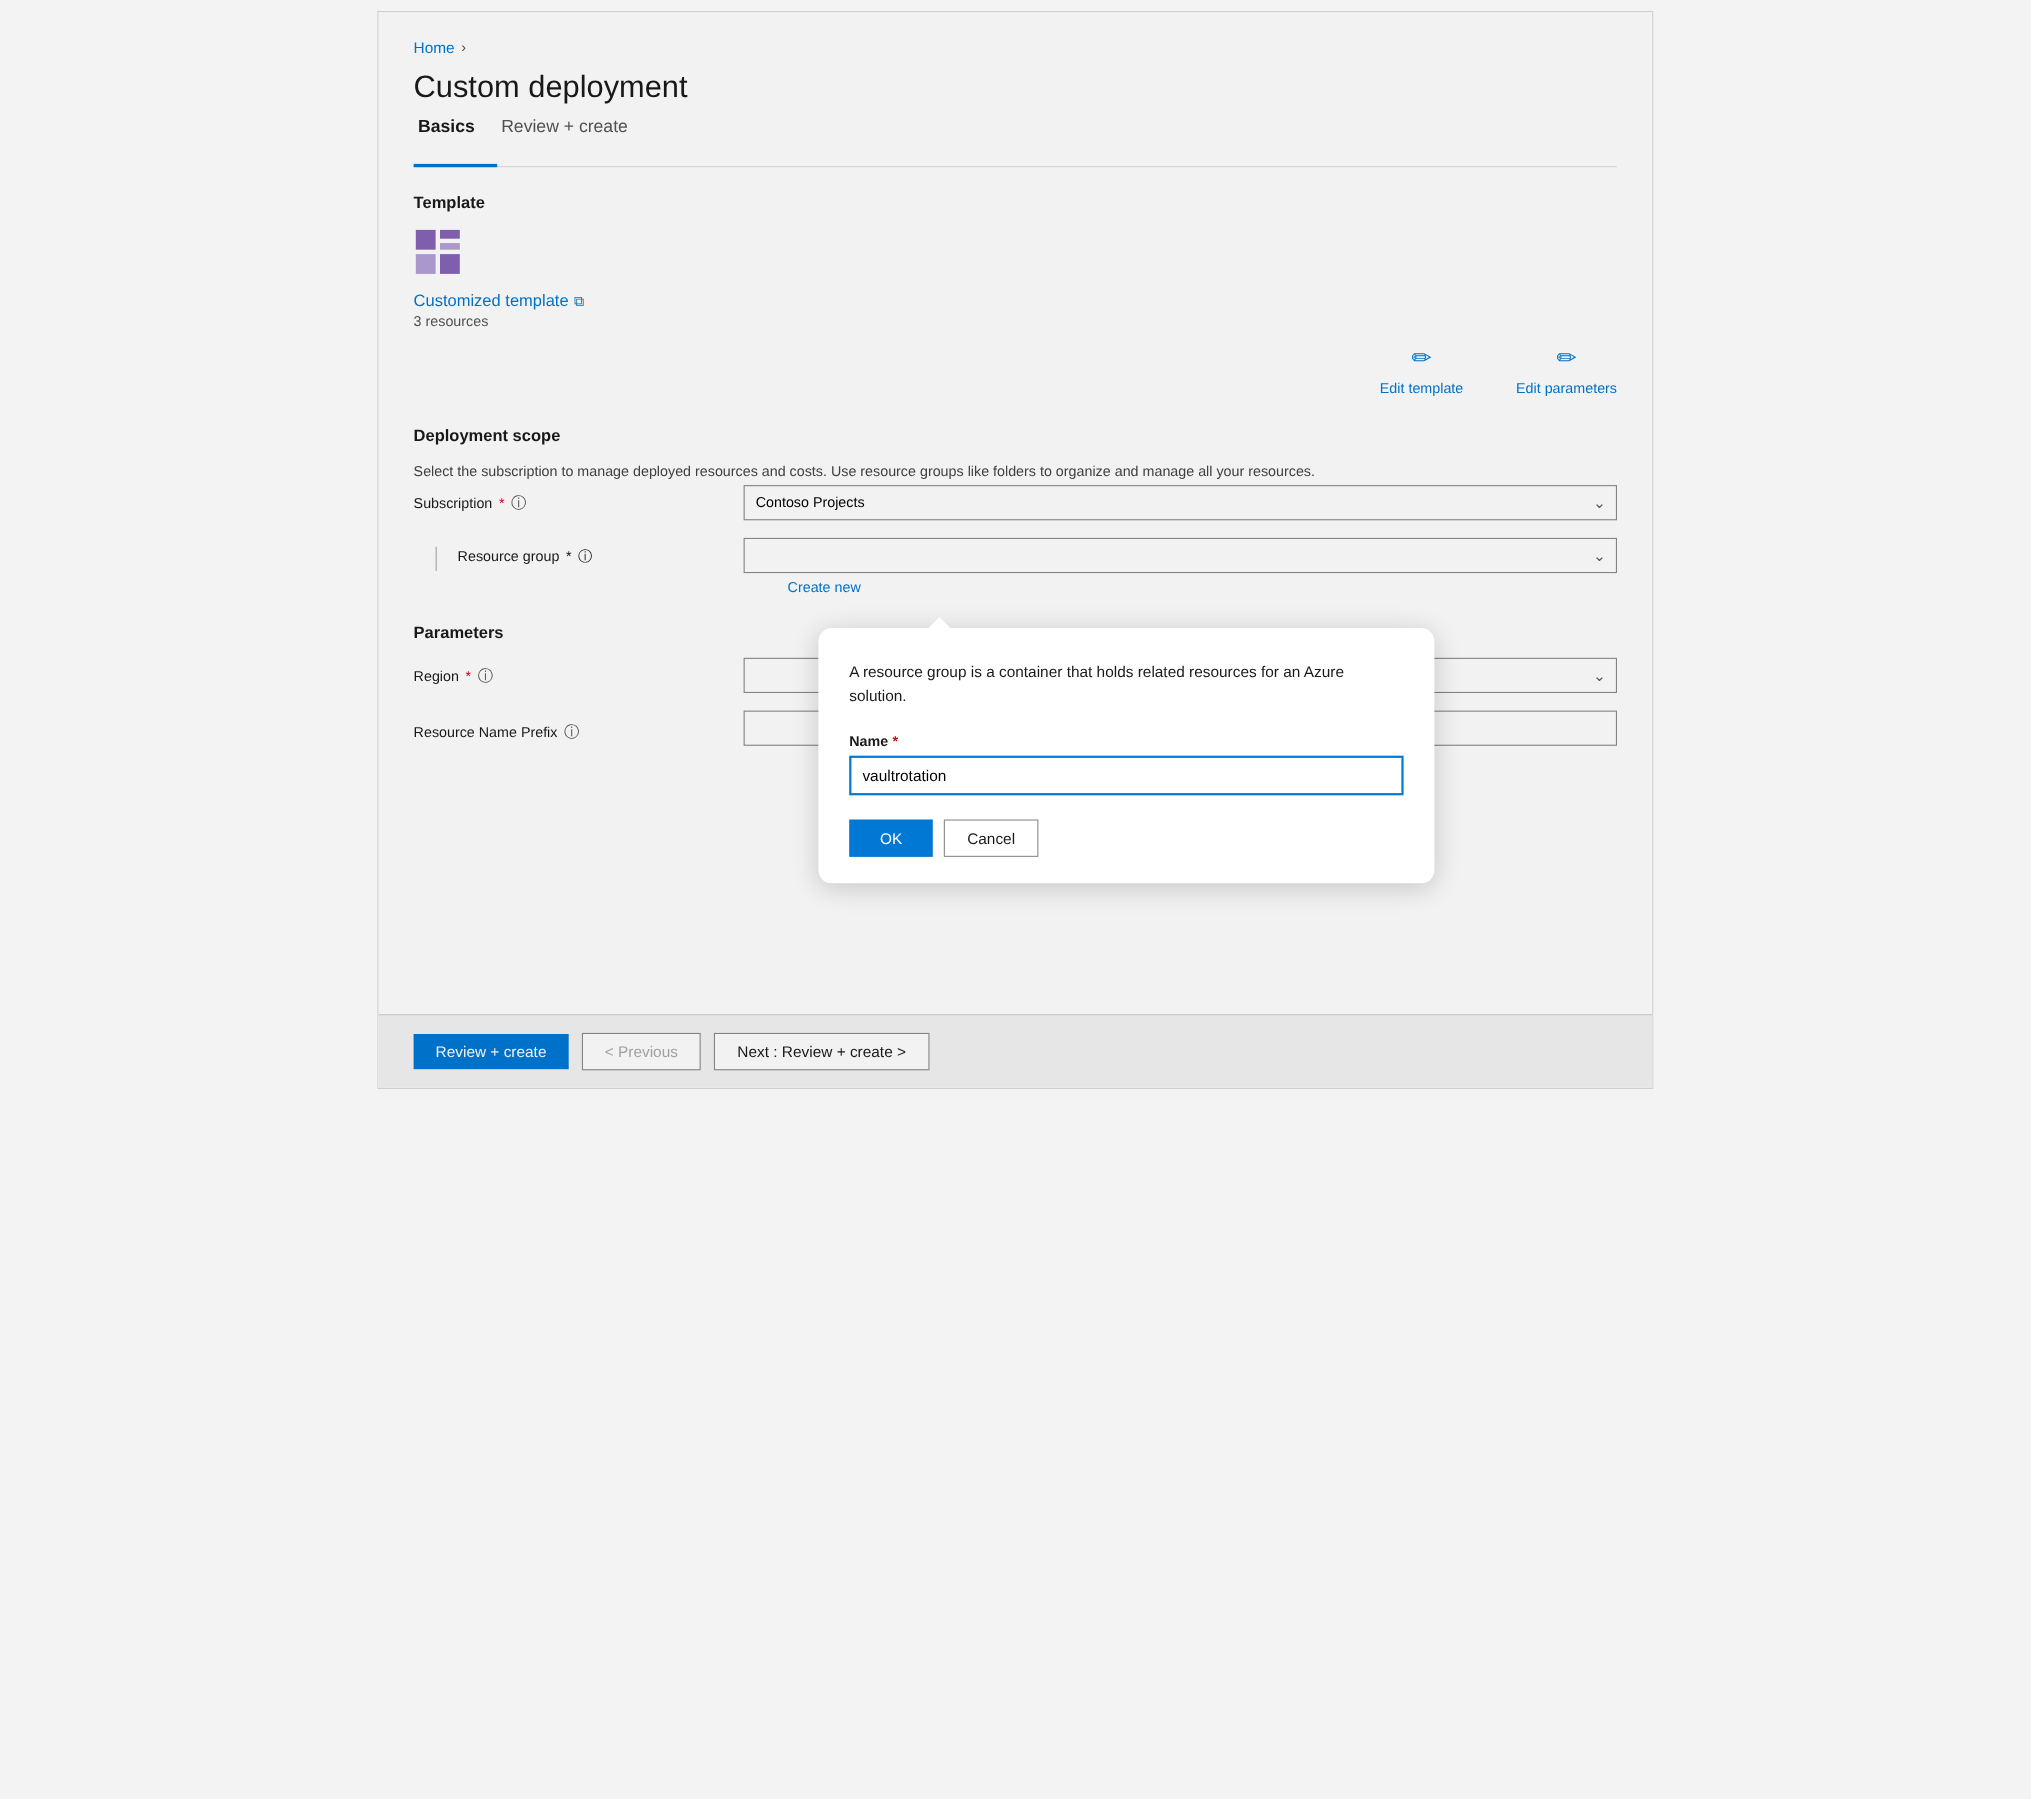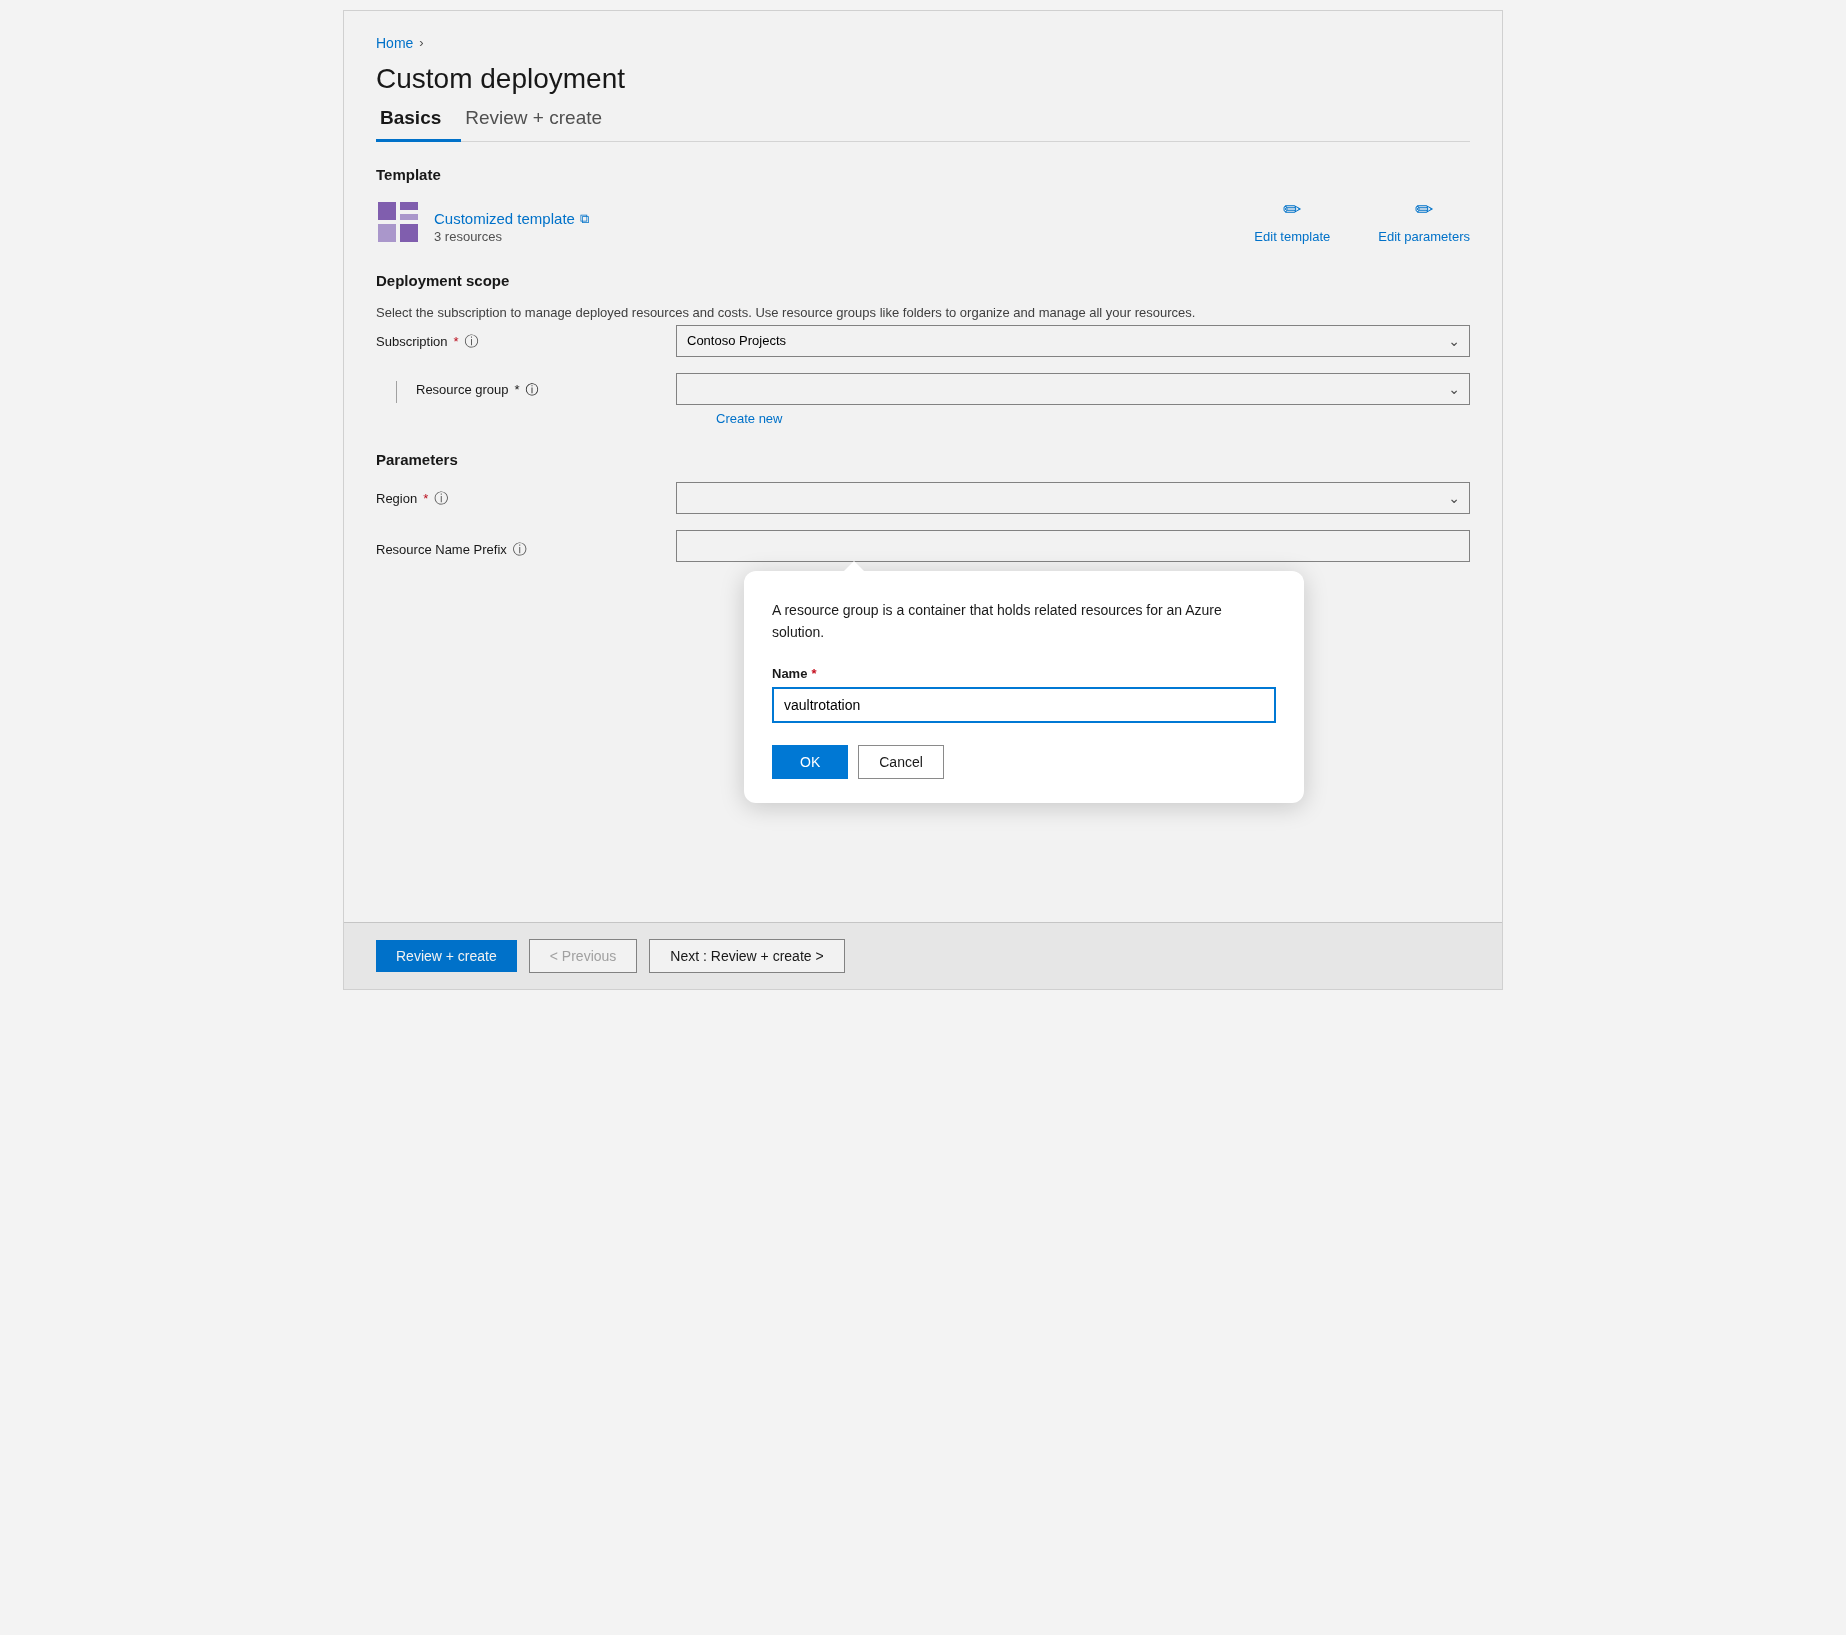--- a/index.html
+++ b/index.html
@@ -52,8 +52,8 @@
       margin-bottom: 24px;
     }
     .tab {
-      padding: 8px 20px 10px 4px;
-      font-size: 19px;
+      padding: 8px 20px 24px 4px;
+      font-size: 16px;
       cursor: pointer;
       color: #555;
       border-bottom: 3px solid transparent;

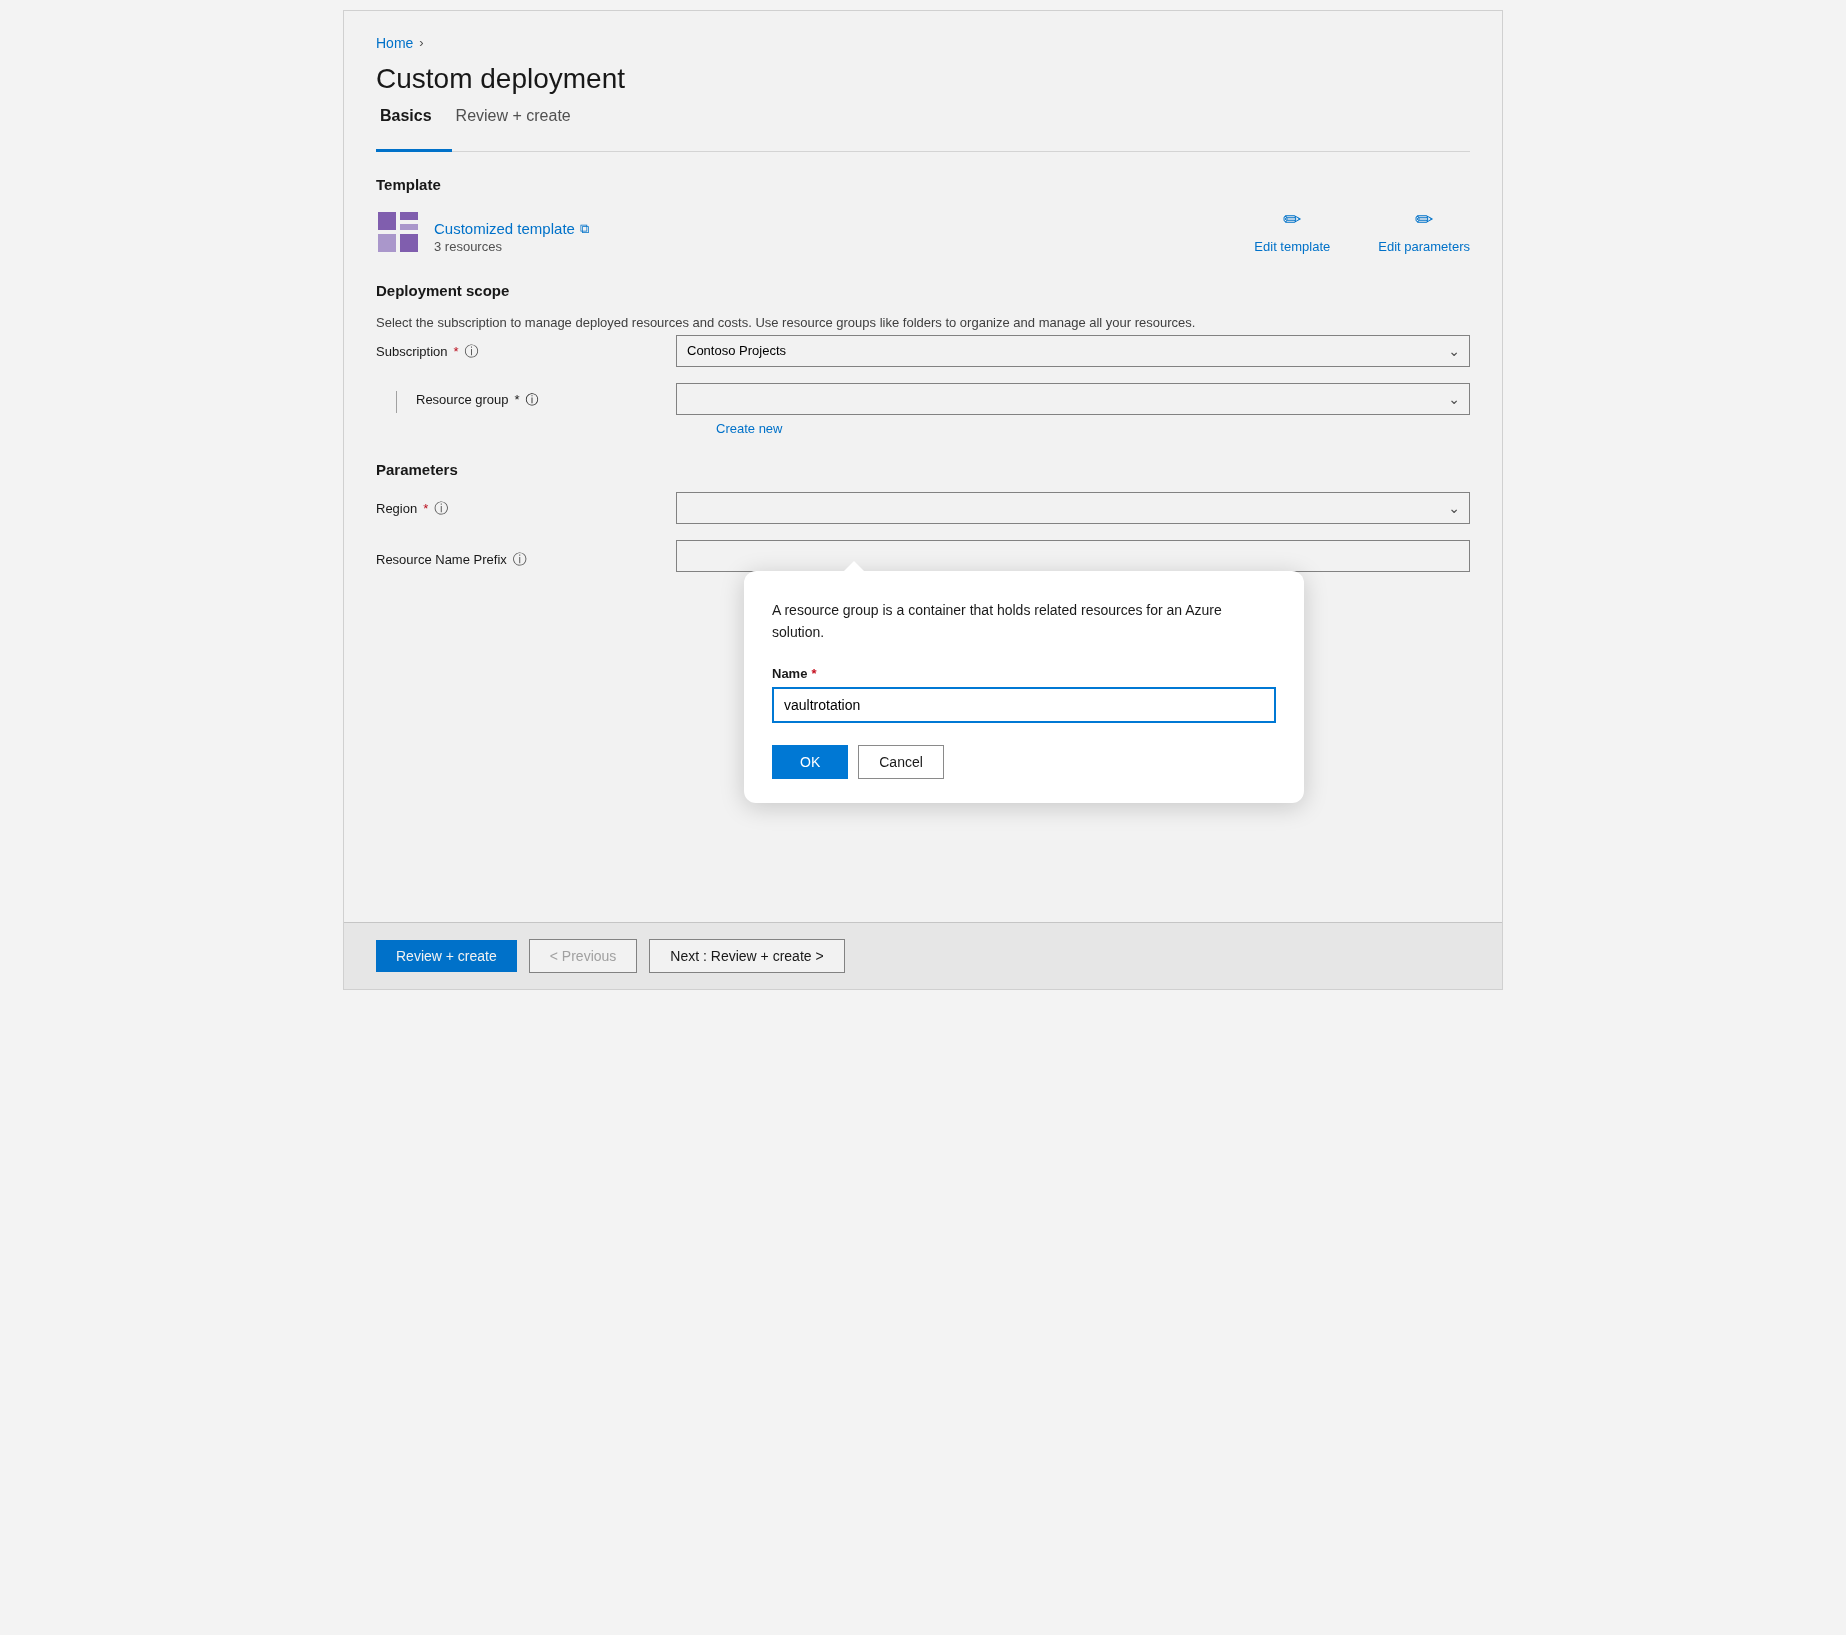--- a/index.html
+++ b/index.html
@@ -75,8 +75,9 @@
     }
     .template-card {
       display: flex;
-      align-items: flex-end;
+      align-items: flex-start;
       gap: 14px;
+      flex-direction: column;
     }
     .template-icon {
       width: 44px;

